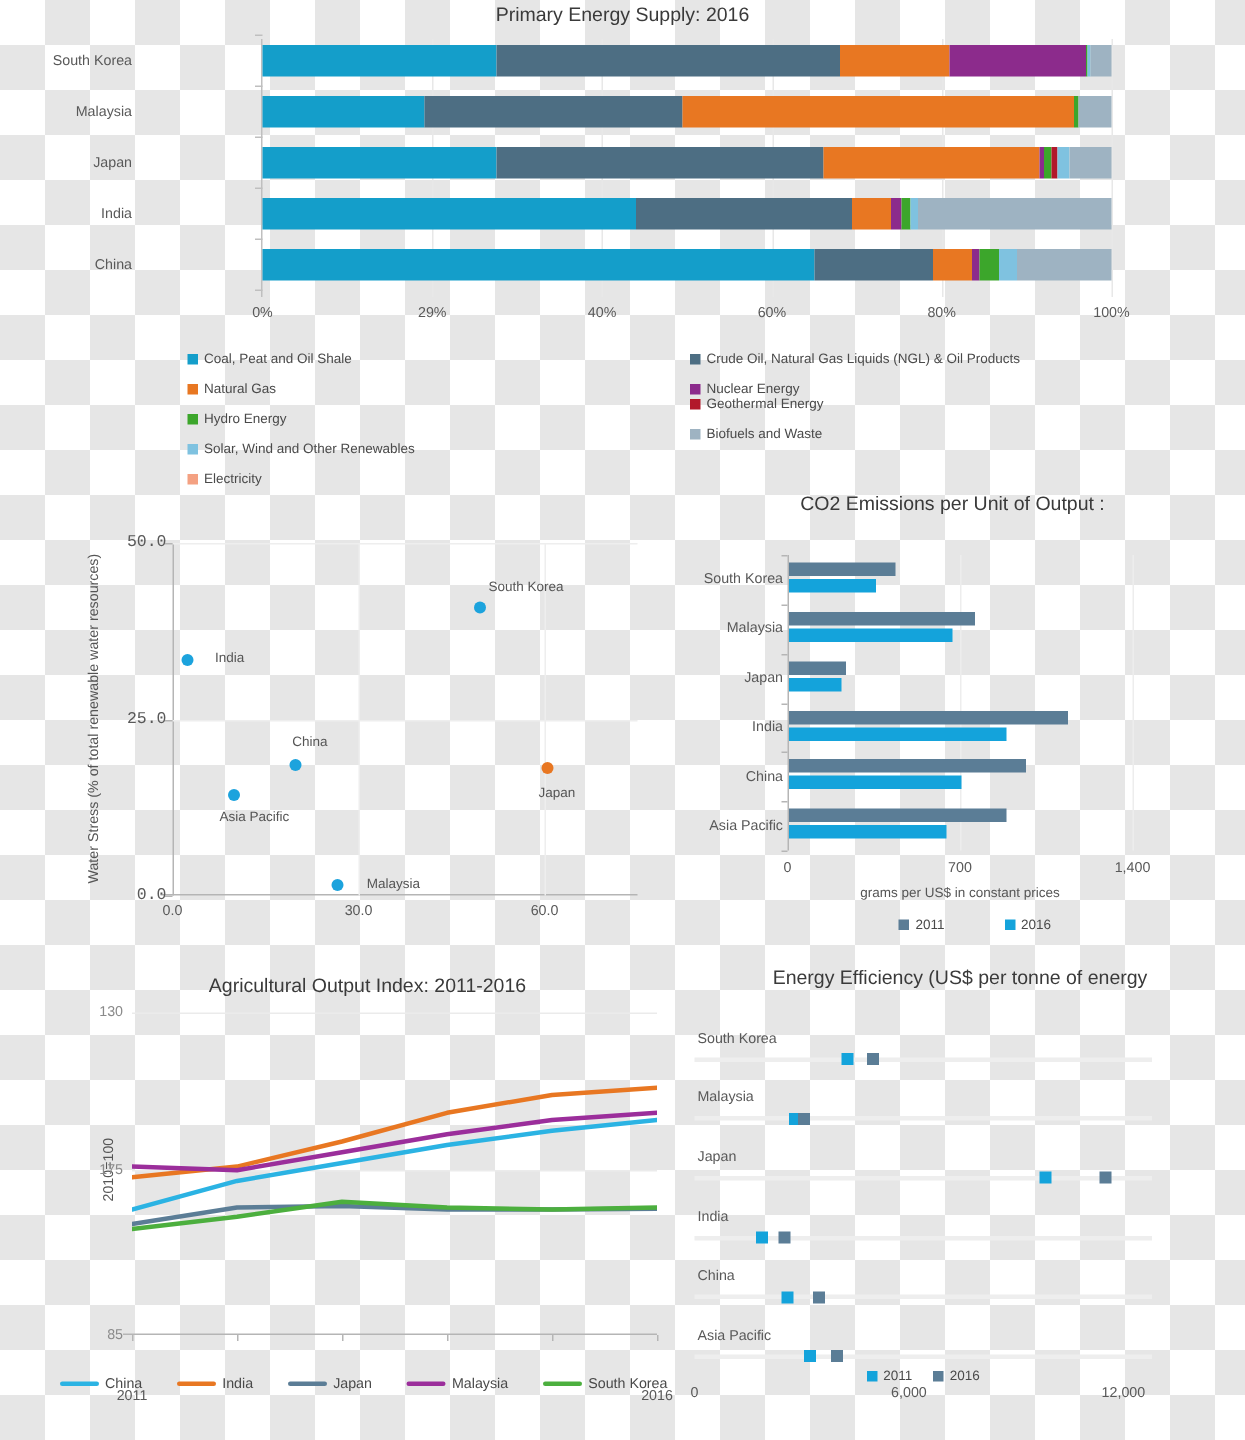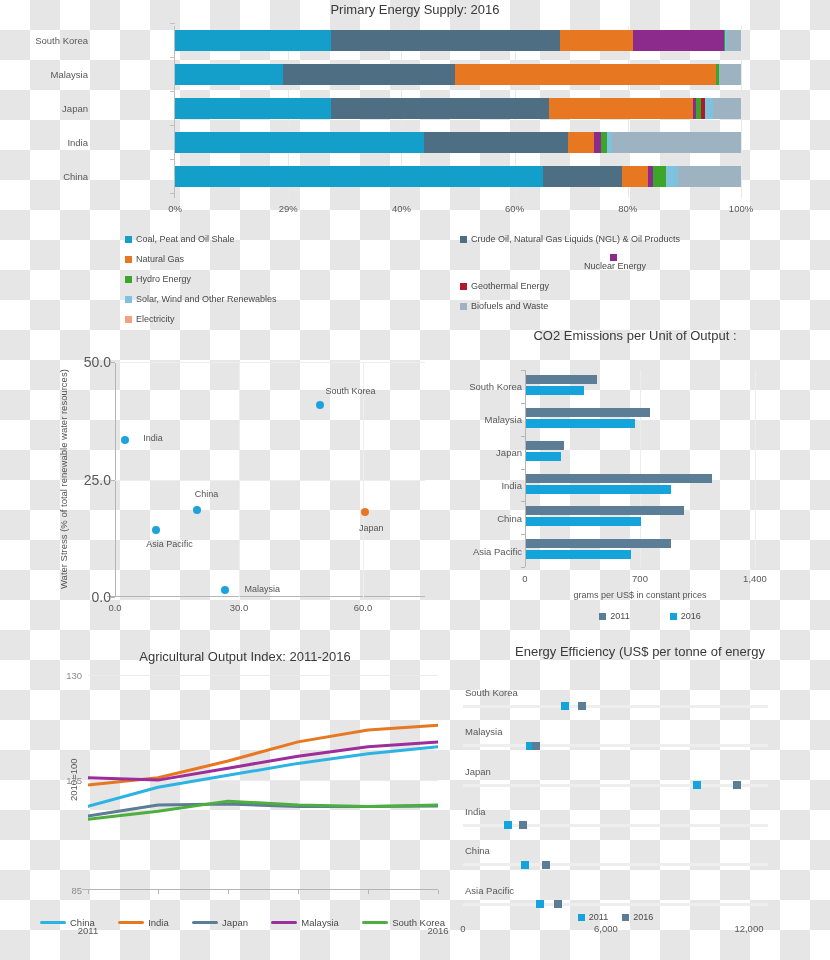--- a/index.html
+++ b/index.html
@@ -197,7 +197,7 @@
           <span class="sw" style="background: rgb(77, 110, 131);"></span>
           <span>Crude Oil, Natural Gas Liquids (NGL) &amp; Oil Products</span>
         </div>
-        <div class="legrow" style="margin-bottom: 10px; flex-direction: column;">
+        <div class="legrow" style="">
           <span class="sw" style="background: rgb(140, 43, 140);"></span>
           <span>Nuclear Energy</span>
         </div>

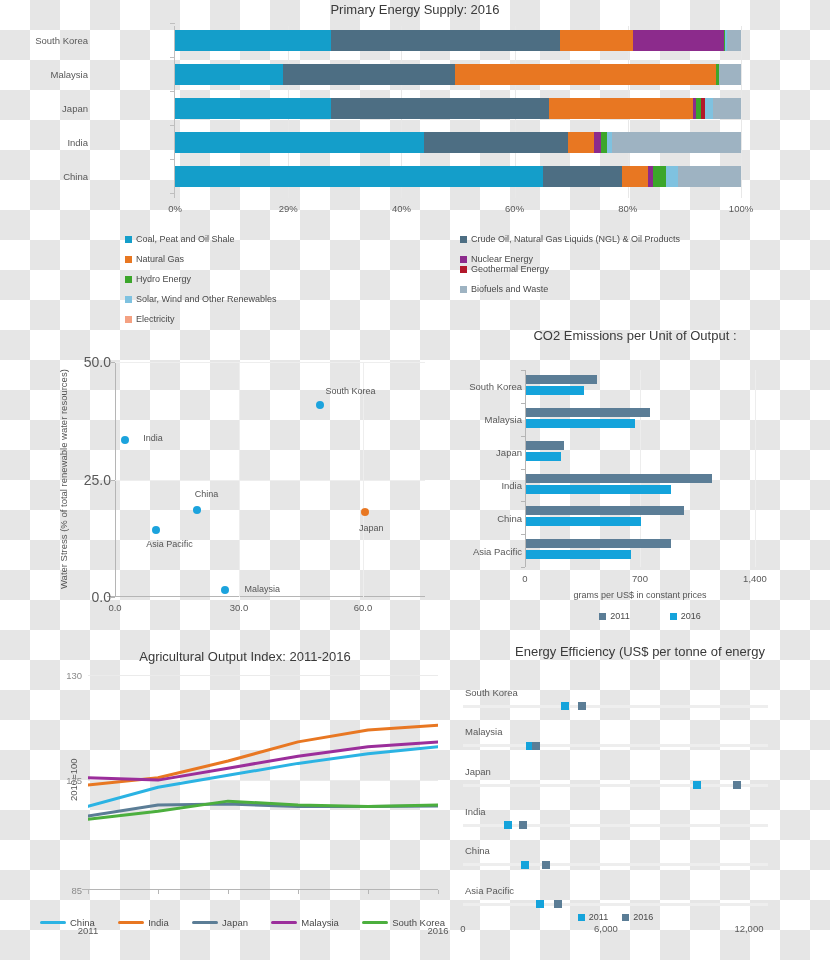--- a/index.html
+++ b/index.html
@@ -44,7 +44,7 @@
   #c2 .xaxis{position:absolute;left:-8px;right:0;bottom:0;height:1px;background:#b5b5b5;}
   #c2 .dot{position:absolute;width:8px;height:8px;border-radius:50%;transform:translate(-50%,-50%);}
   #c2 .plbl{position:absolute;font-size:9px;color:#555;white-space:nowrap;}
-  #c2 .ytk{position:absolute;right:314px;font-size:14px;color:#595959;transform:translateY(-50%);white-space:nowrap;}
+  #c2 .ytk{position:absolute;right:314px;font-size:11px;color:#595959;transform:translateY(-50%);white-space:nowrap;font-family:Liberation Mono, monospace;}
   #c2 .ytm{position:absolute;left:-5px;width:5px;height:1px;background:#b5b5b5;}
   #c2 .xtk{position:absolute;top:240px;font-size:9.5px;color:#595959;transform:translateX(-50%);}
   #c2 .ylabel{position:absolute;left:-4px;top:30px;height:235px;width:24px;

